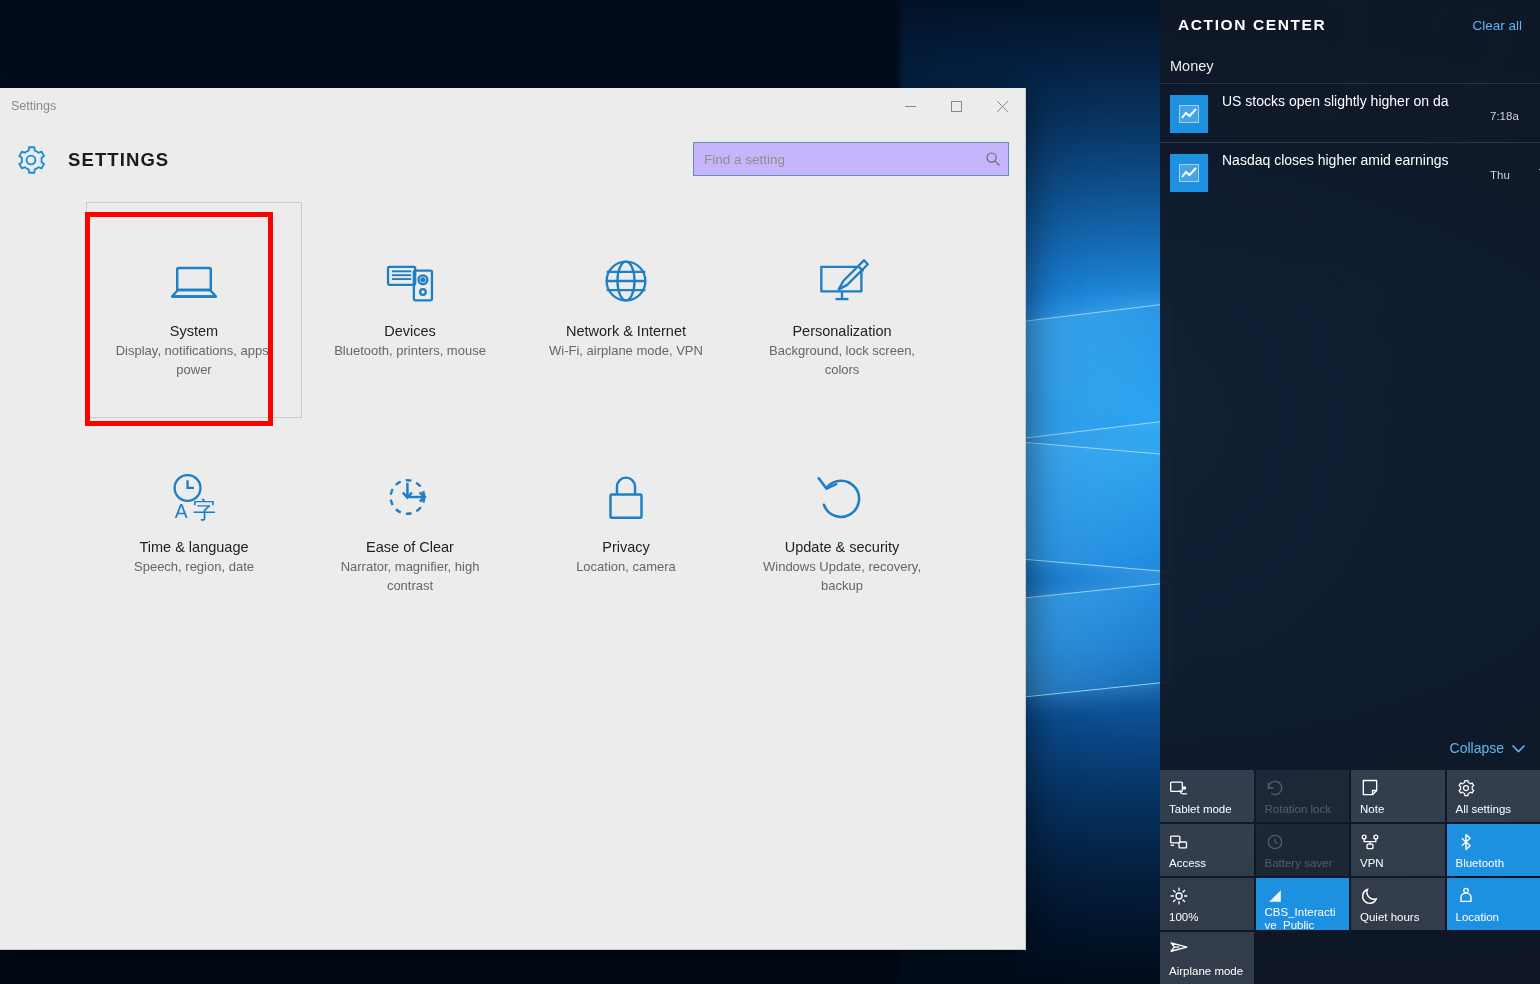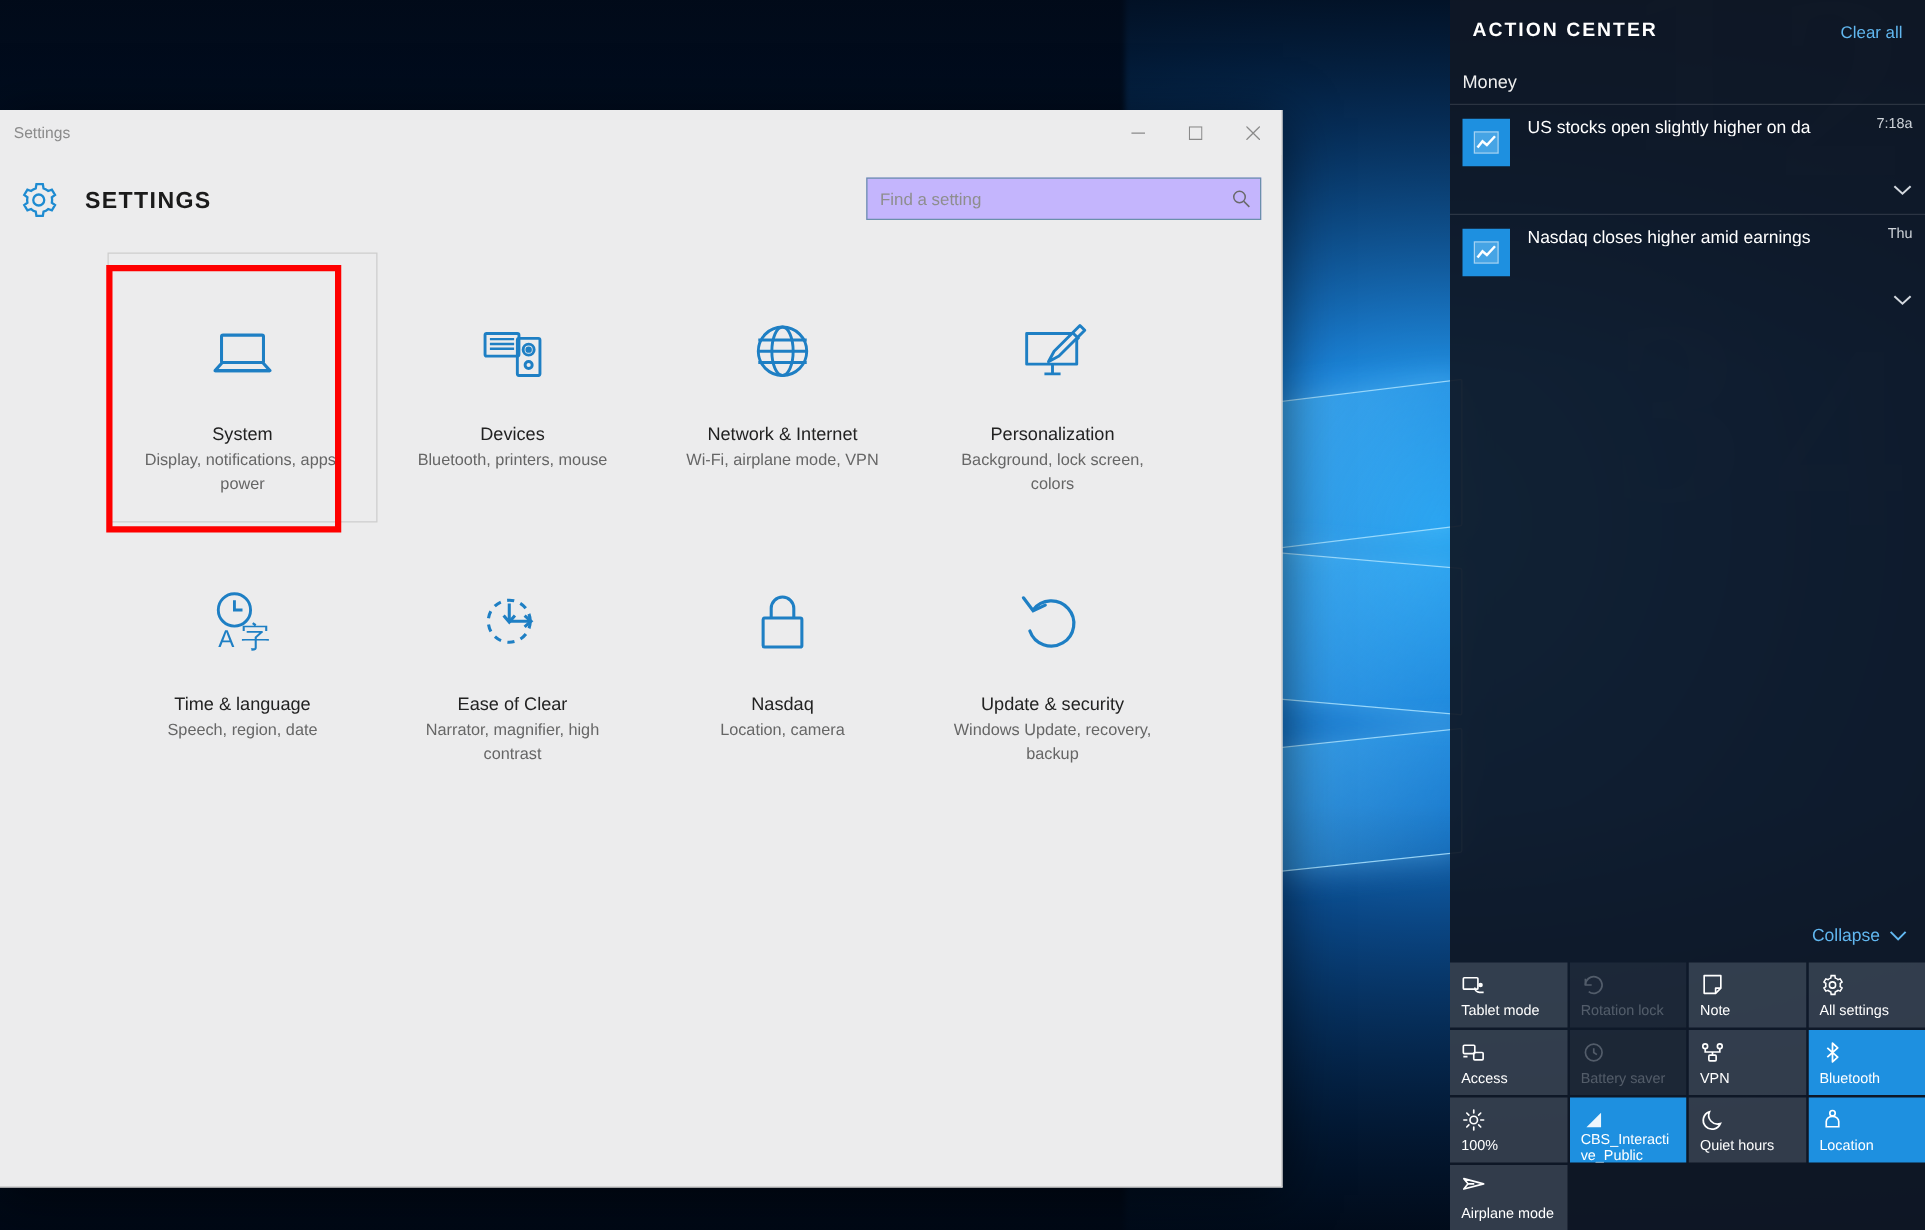--- a/index.html
+++ b/index.html
@@ -187,7 +187,7 @@
   }
   .notif-meta {
     width: 40px; flex: 0 0 40px;
-    display: flex; flex-direction: column; align-items: flex-end; gap: 28px;
+    display: flex; align-items: flex-end; gap: 28px;
   }
   .notif-time { font-size: 11.5px; color: #cfd4da; }
   .notif-chevron { color: #d3d8de; margin-top: 11px; }

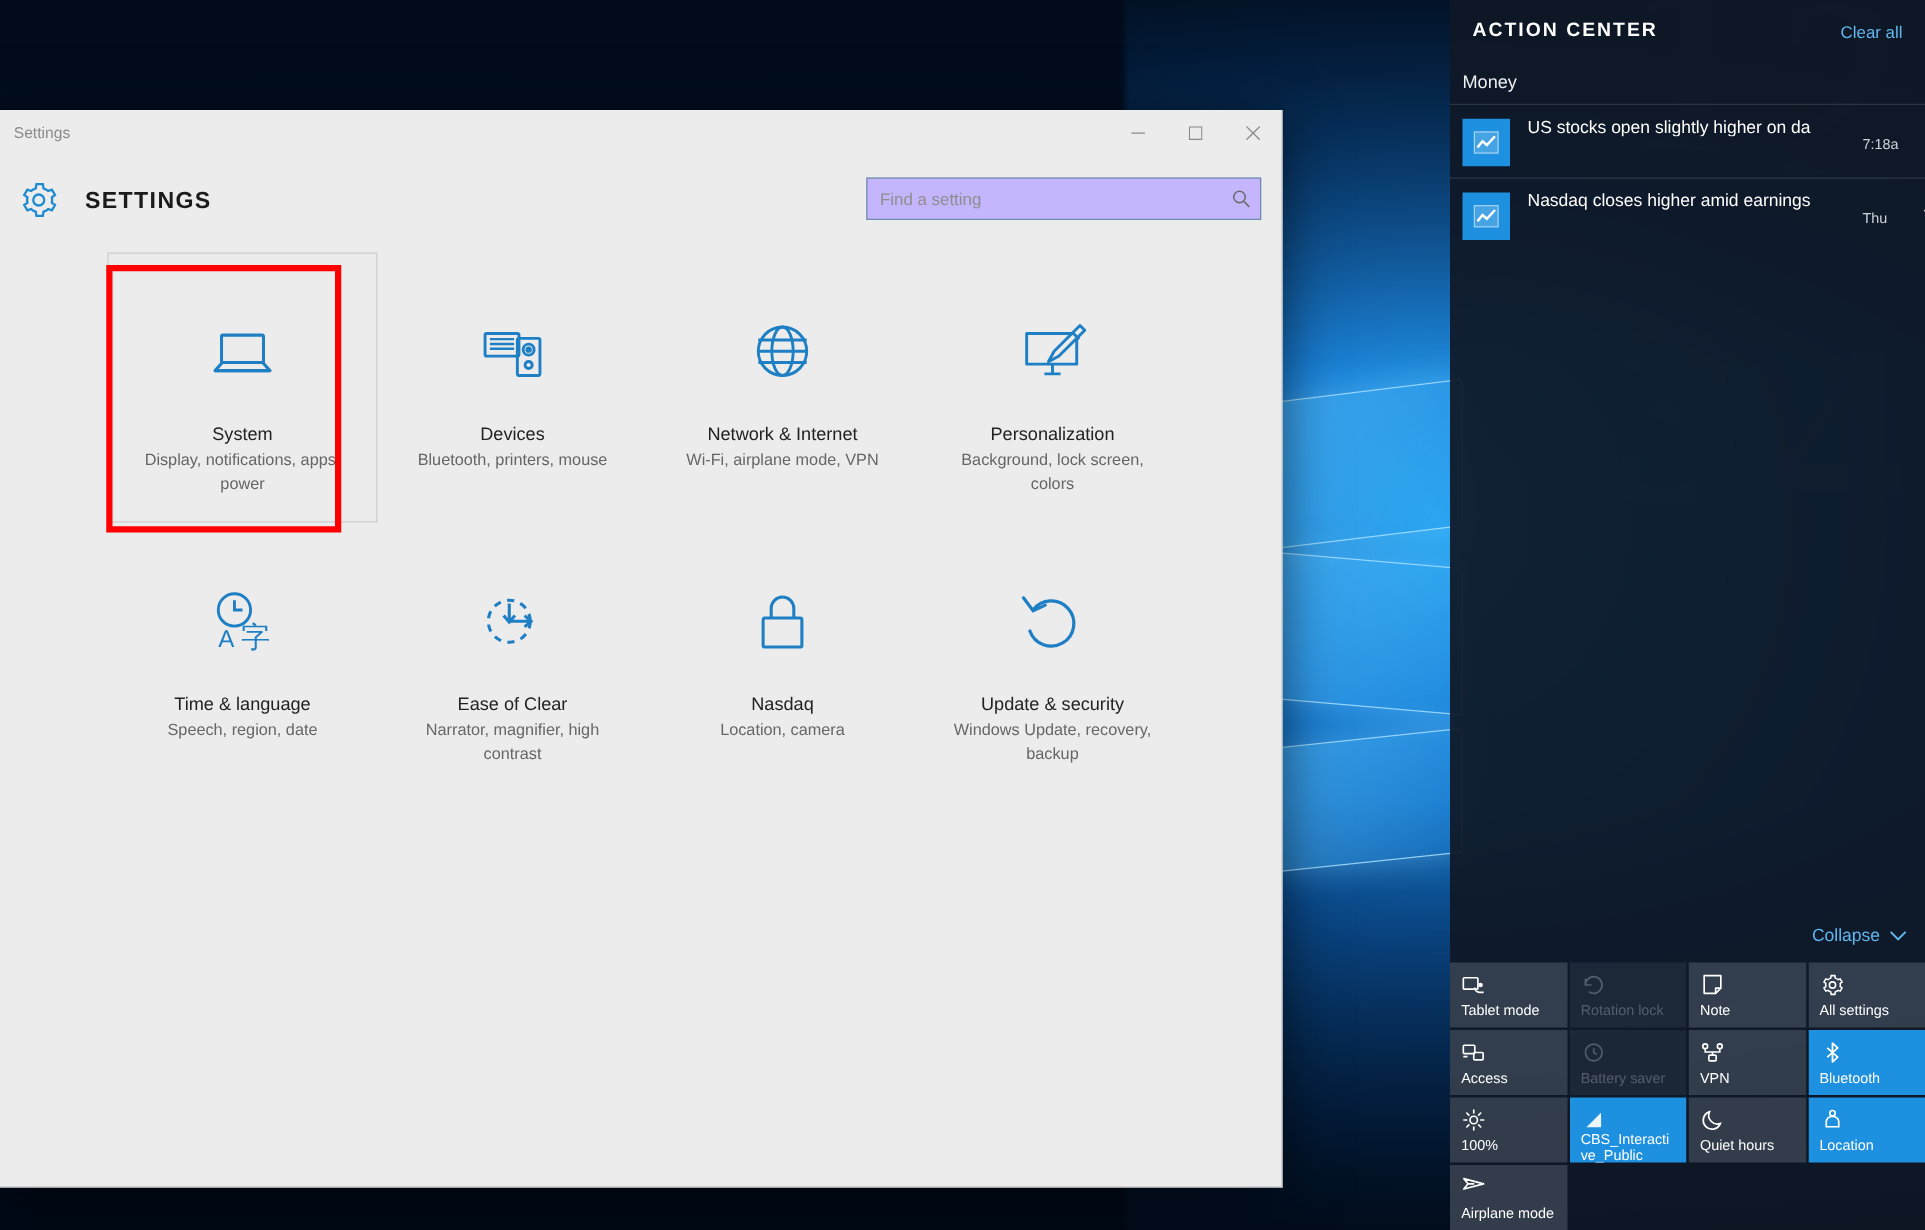--- a/index.html
+++ b/index.html
@@ -120,7 +120,7 @@
   }
   .tile-icon { width: 62px; height: 62px; color: #1e7fc4; }
   .tile-label {
-    margin-top: 28px;
+    margin-top: 11px;
     font-size: 14.5px; color: #222; font-weight: 400;
   }
   .tile-desc {

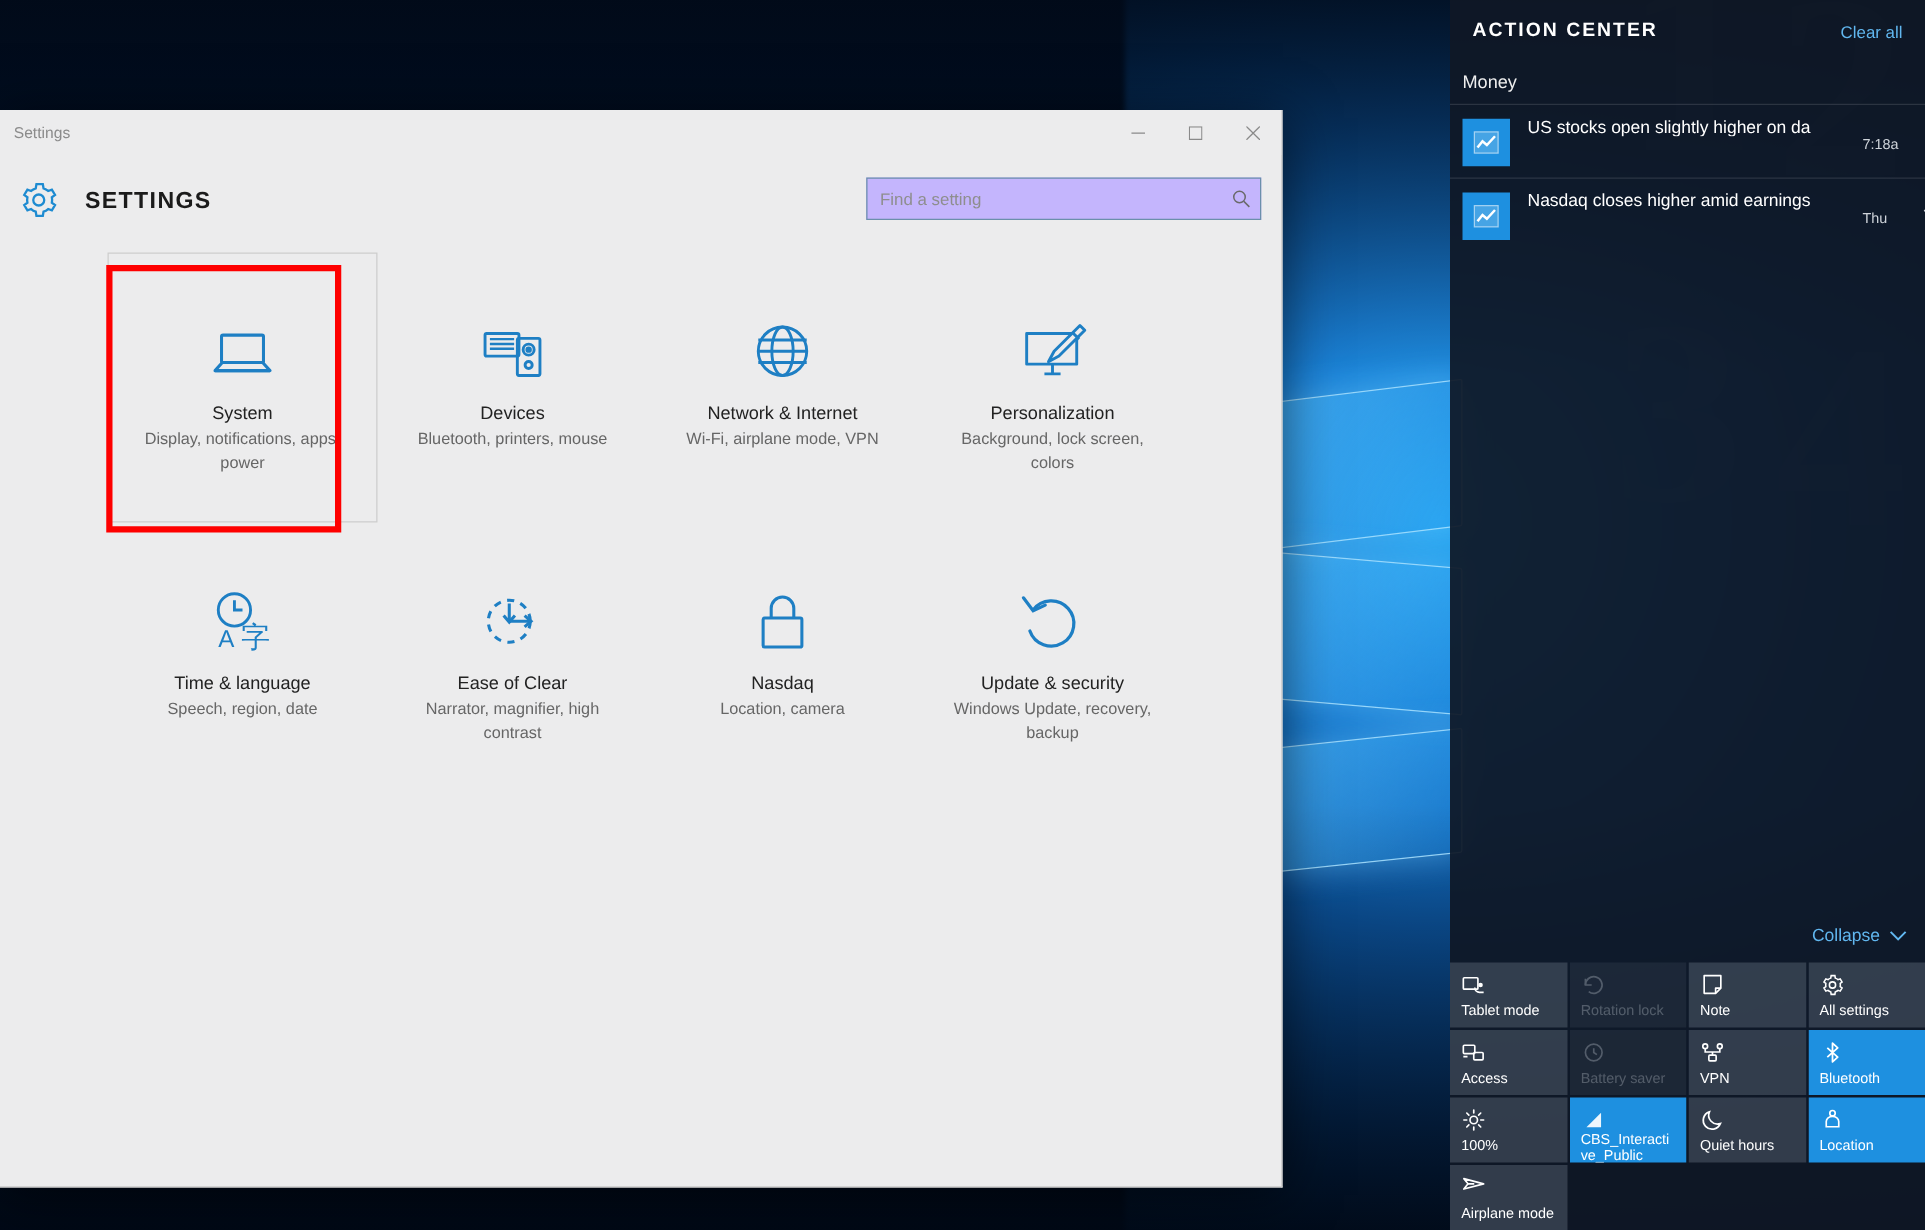--- a/index.html
+++ b/index.html
@@ -385,7 +385,7 @@
           <path d="M17 22v-6a7 7 0 0 1 14 0v6"></path>
         </svg>
       </span>
-      <div class="tile-label">Nasdaq</div>
+      <div class="tile-label">Privacy</div>
       <div class="tile-desc">Location, camera</div>
     </div>
 

